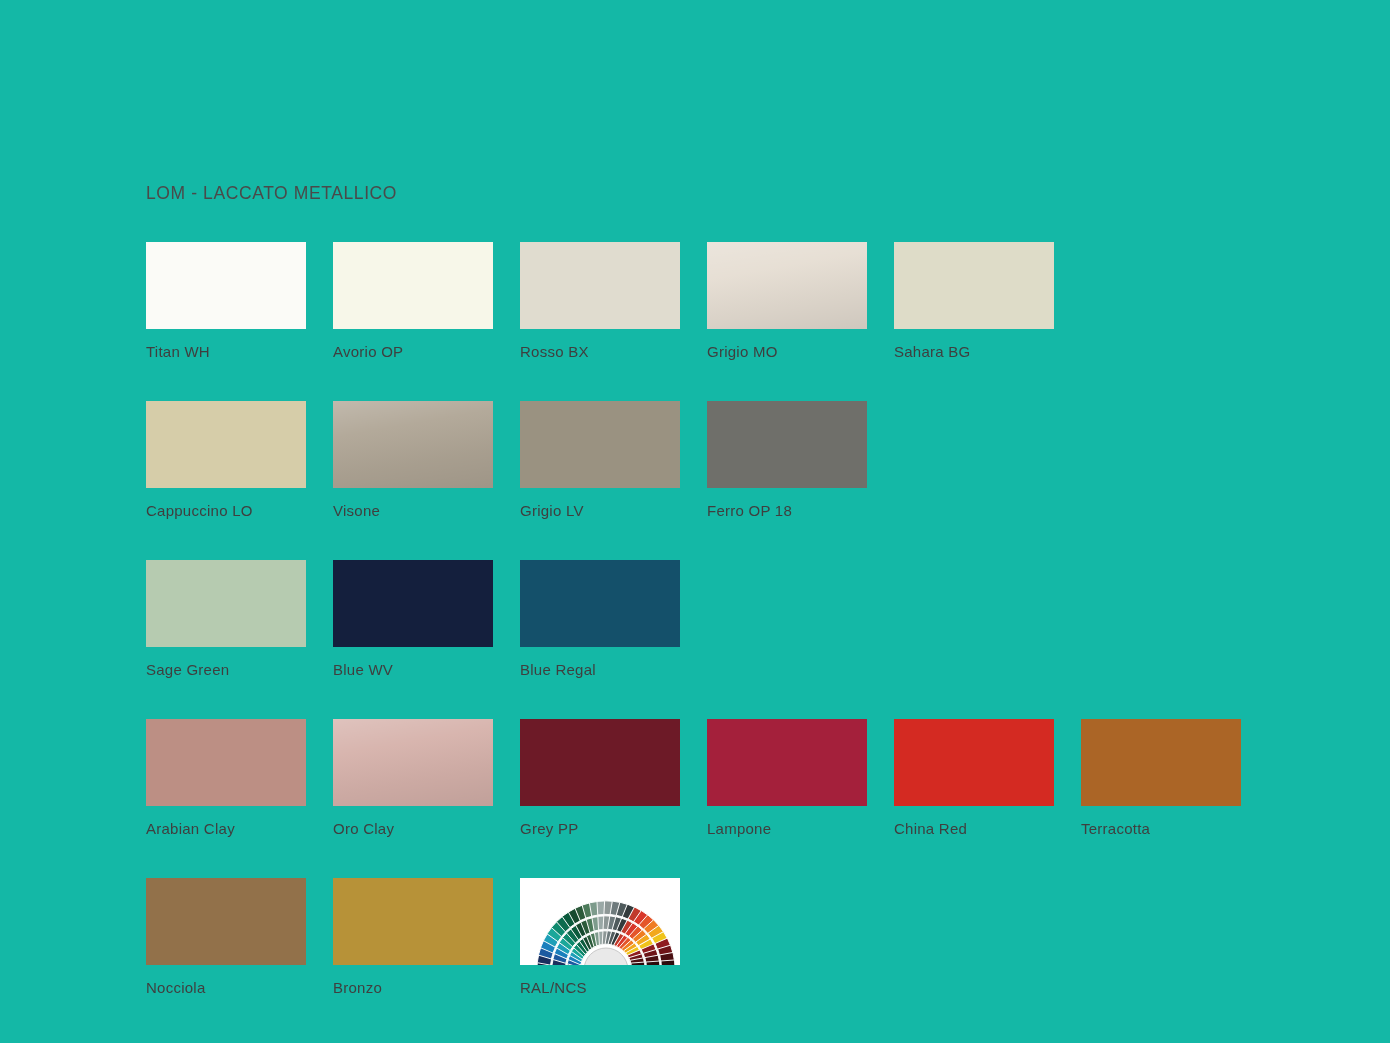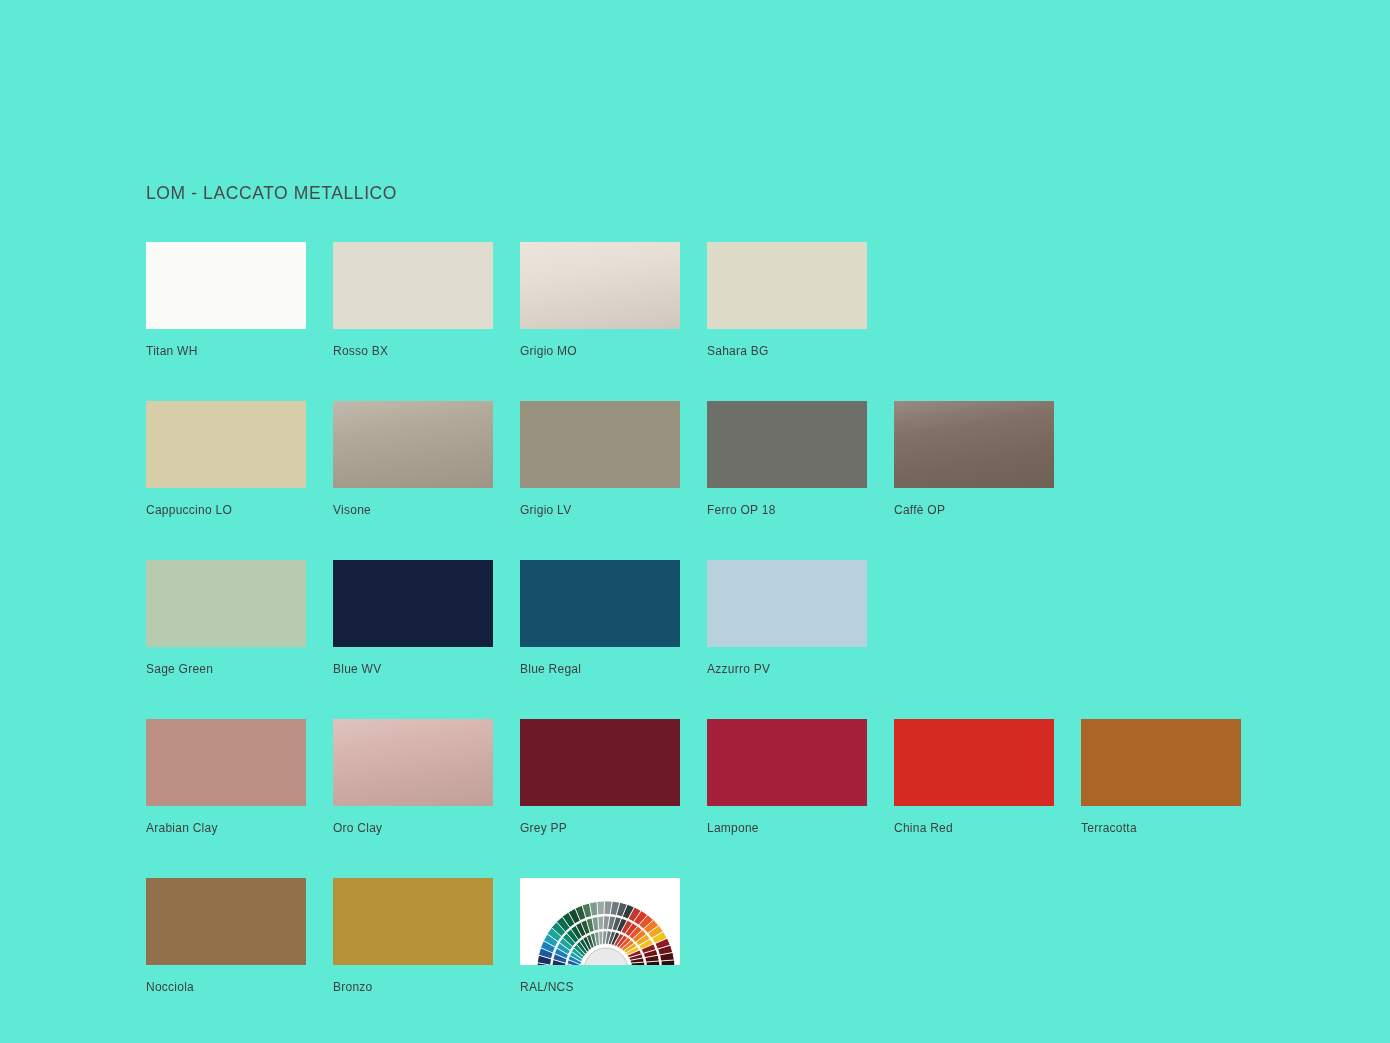--- a/index.html
+++ b/index.html
@@ -18,7 +18,7 @@
     position: relative;
     width: 1390px;
     height: 1043px;
-    background: #5eead4;
+    background: #14b8a6;
   }
   .palette-title {
     position: absolute;

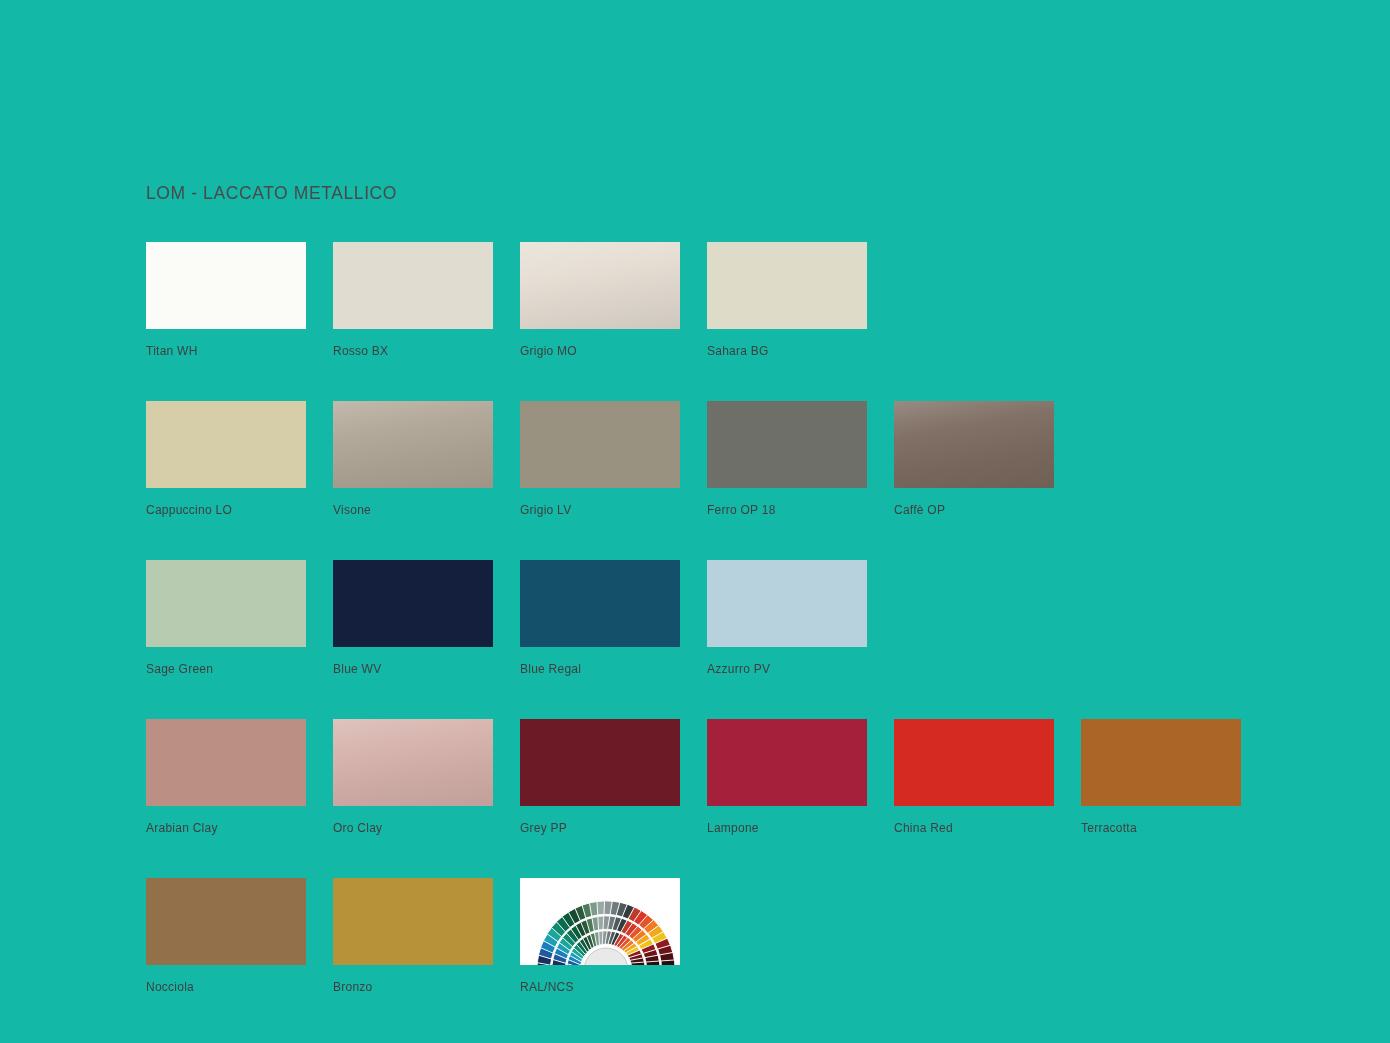--- a/index.html
+++ b/index.html
@@ -54,7 +54,7 @@
   }
   .swatch-label {
     margin-top: 14px;
-    font-size: 12px;
+    font-size: 15px;
     line-height: 17px;
     color: #3f3f3f;
     letter-spacing: 0.25px;

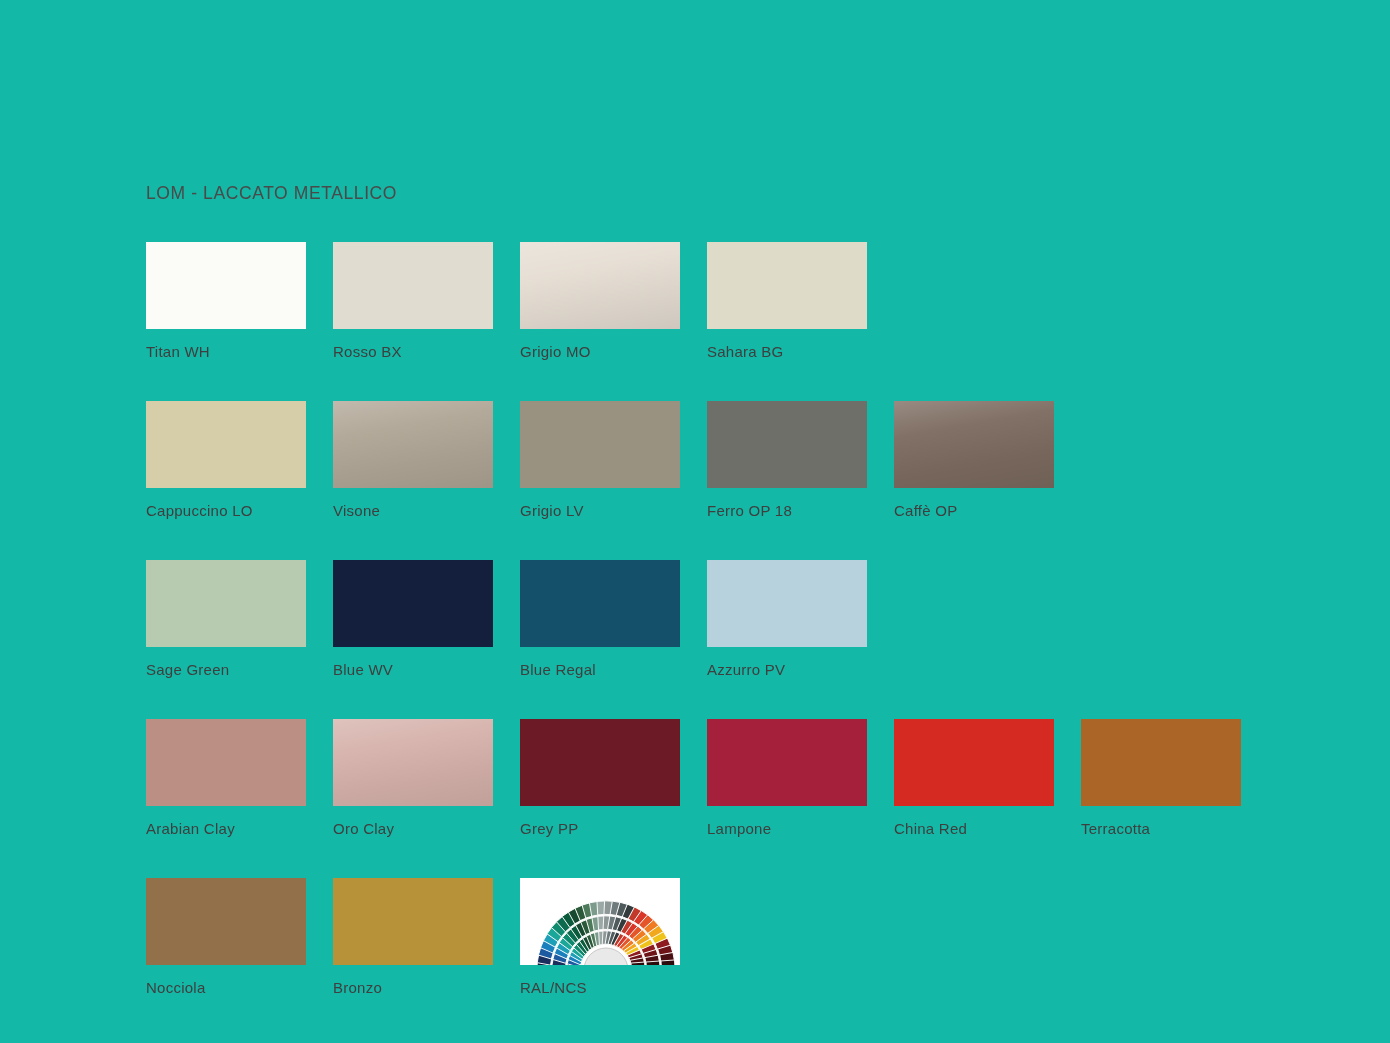--- a/index.html
+++ b/index.html
@@ -91,6 +91,10 @@
           <div class="swatch-label">Titan WH</div>
         </div>
         <div class="swatch-cell">
+          <div class="swatch-chip" style="background: rgb(247, 247, 233);"></div>
+          <div class="swatch-label">Avorio OP</div>
+        </div>
+        <div class="swatch-cell">
           <div class="swatch-chip" style="background: rgb(224, 220, 207);"></div>
           <div class="swatch-label">Rosso BX</div>
         </div>

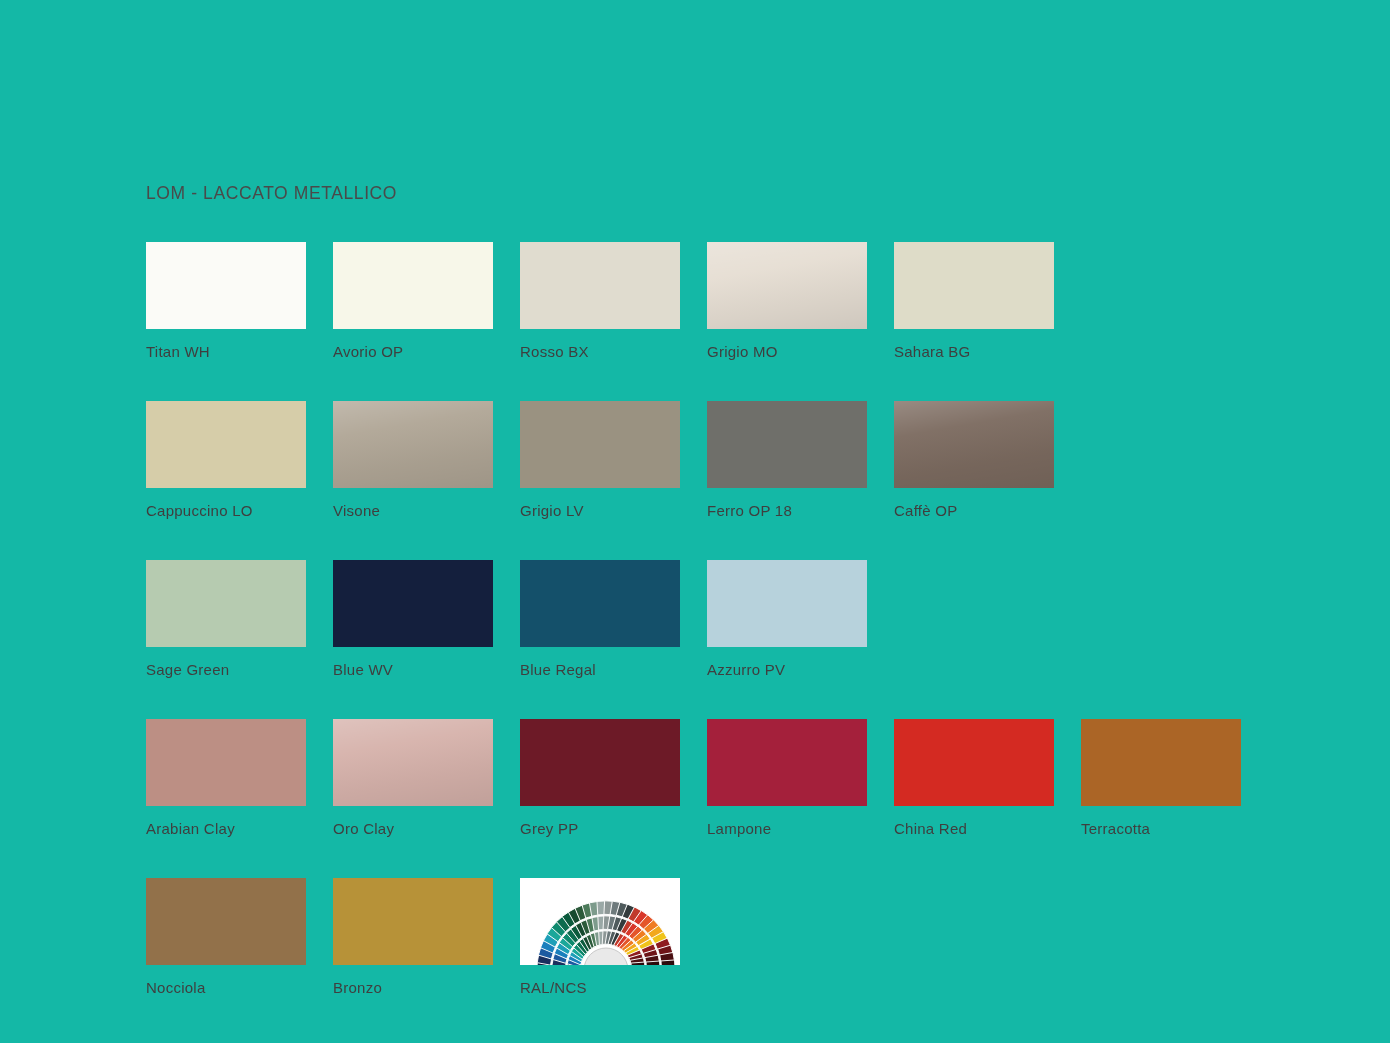--- a/index.html
+++ b/index.html
@@ -124,10 +124,6 @@
           <div class="swatch-chip" style="background: rgb(111, 111, 106);"></div>
           <div class="swatch-label">Ferro OP 18</div>
         </div>
-        <div class="swatch-cell">
-          <div class="swatch-chip" style="background: linear-gradient(170deg, rgba(255, 255, 255, 0.22) 0%, rgba(255, 255, 255, 0.04) 32%, rgba(0, 0, 0, 0.05) 68%, rgba(0, 0, 0, 0.1) 100%), rgb(124, 107, 96);"></div>
-          <div class="swatch-label">Caffè OP</div>
-        </div>
       </div>
       <div class="swatch-row">
         <div class="swatch-cell">

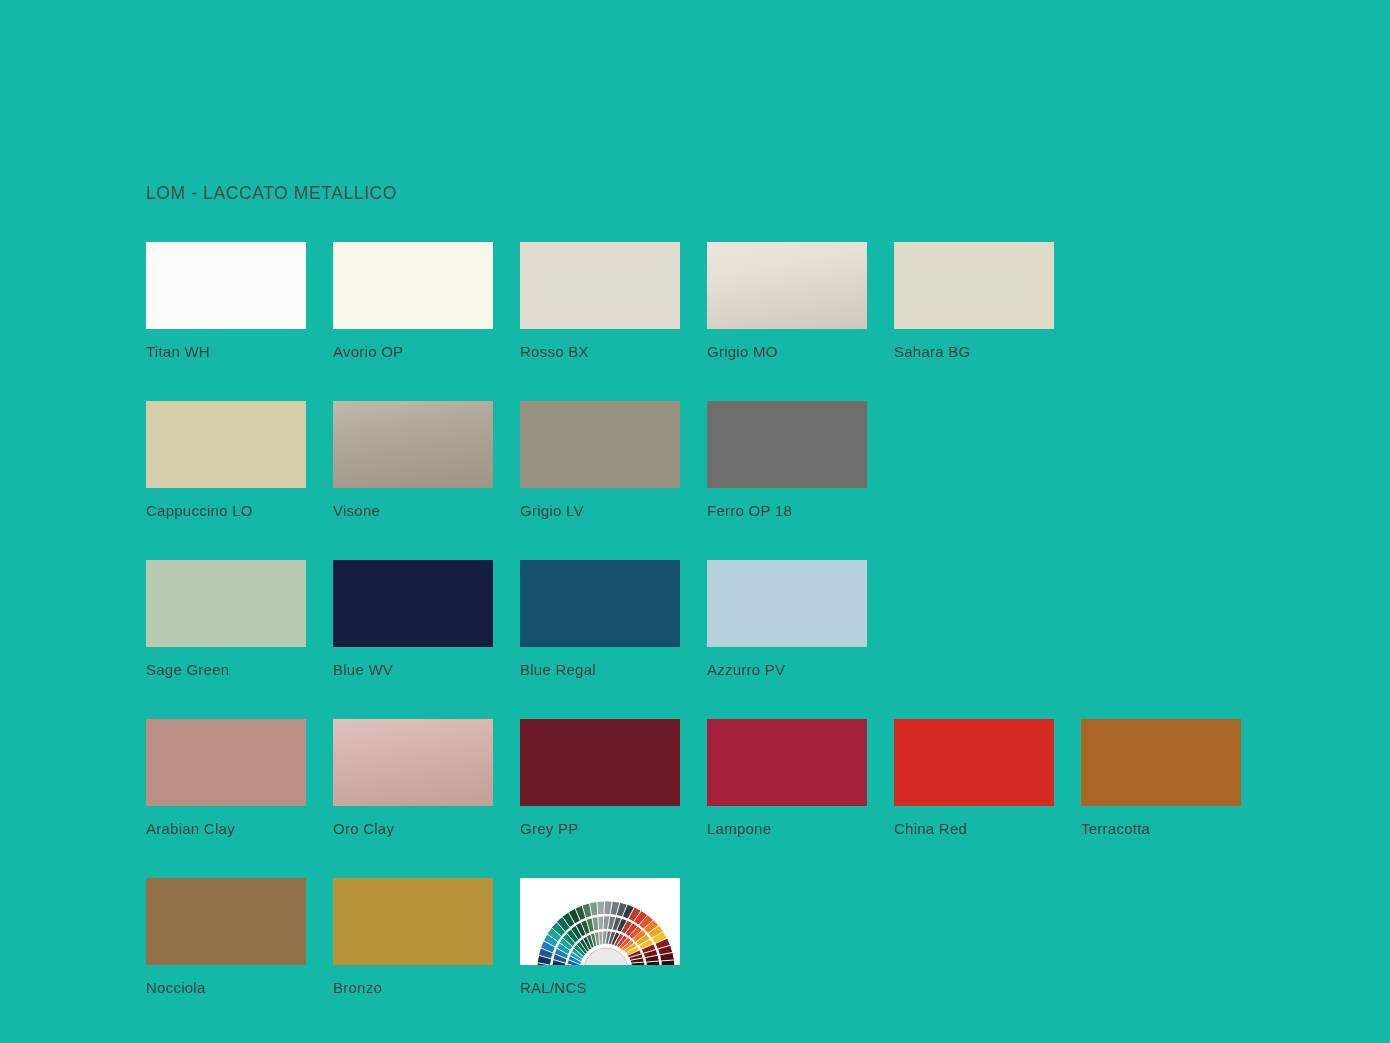--- a/index.html
+++ b/index.html
@@ -138,10 +138,6 @@
           <div class="swatch-chip" style="background: rgb(20, 80, 106);"></div>
           <div class="swatch-label">Blue Regal</div>
         </div>
-        <div class="swatch-cell">
-          <div class="swatch-chip" style="background: rgb(183, 210, 220);"></div>
-          <div class="swatch-label">Azzurro PV</div>
-        </div>
       </div>
       <div class="swatch-row">
         <div class="swatch-cell">

